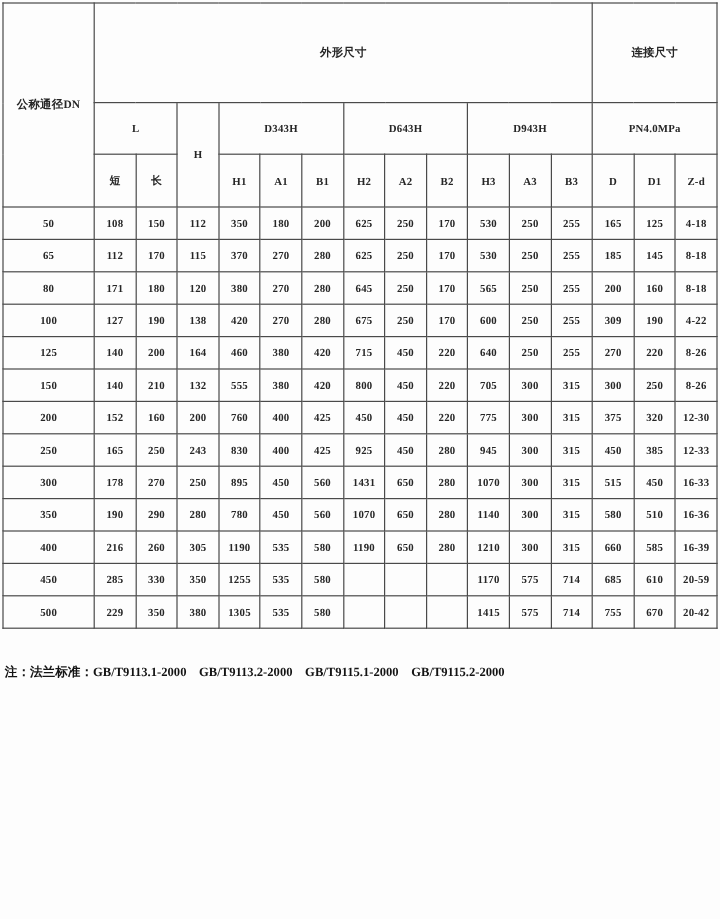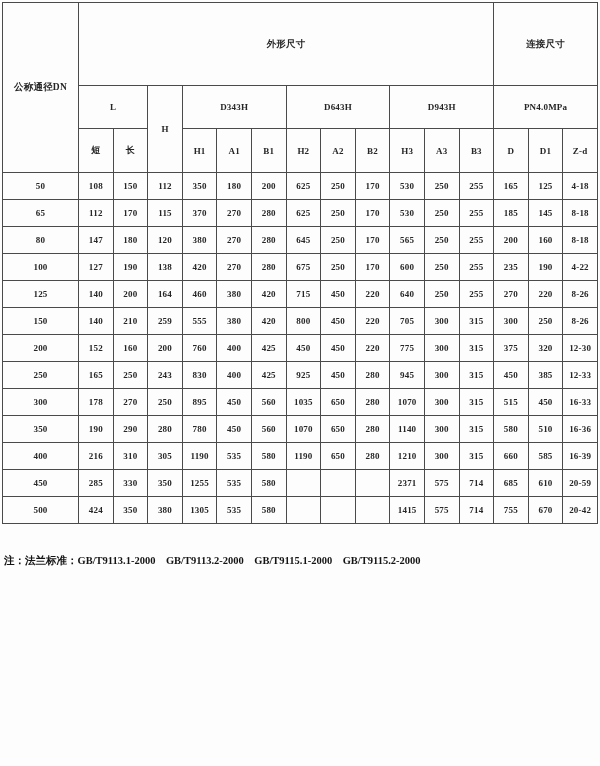--- a/index.html
+++ b/index.html
@@ -148,7 +148,7 @@
         </tr>
         <tr class="data-row">
           <td class="dn-cell">80</td>
-          <td class="value-cell">147</td>
+          <td class="value-cell">171</td>
           <td class="value-cell">180</td>
           <td class="value-cell">120</td>
           <td class="value-cell">380</td>

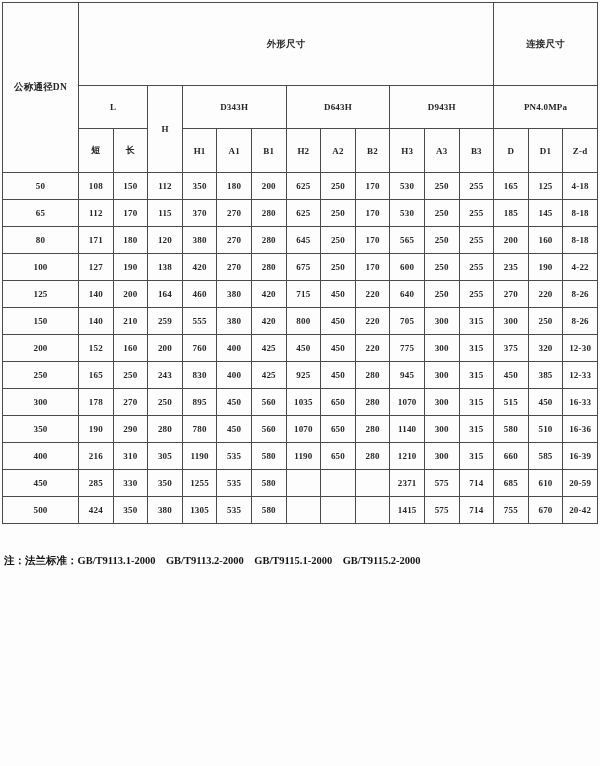--- a/index.html
+++ b/index.html
@@ -178,7 +178,7 @@
           <td class="value-cell">600</td>
           <td class="value-cell">250</td>
           <td class="value-cell">255</td>
-          <td class="value-cell">235</td>
+          <td class="value-cell">309</td>
           <td class="value-cell">190</td>
           <td class="value-cell">4-22</td>
         </tr>

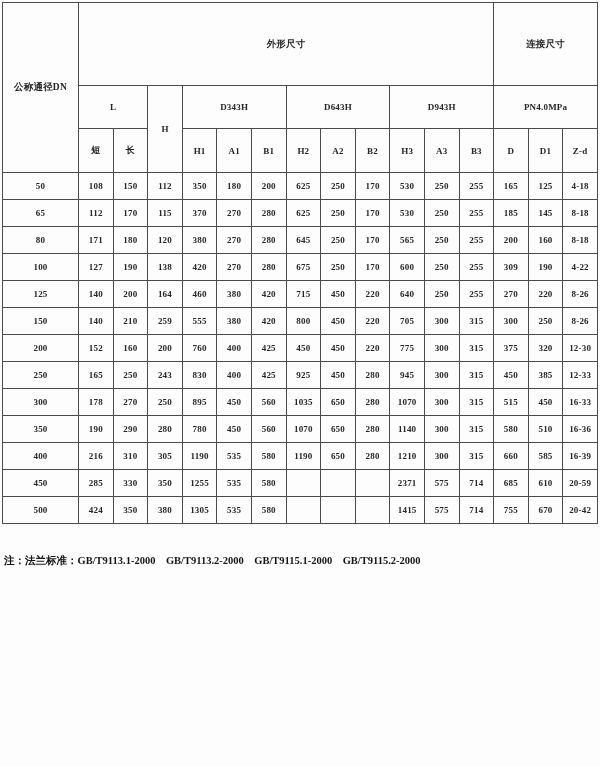--- a/index.html
+++ b/index.html
@@ -204,7 +204,7 @@
           <td class="dn-cell">150</td>
           <td class="value-cell">140</td>
           <td class="value-cell">210</td>
-          <td class="value-cell">259</td>
+          <td class="value-cell">132</td>
           <td class="value-cell">555</td>
           <td class="value-cell">380</td>
           <td class="value-cell">420</td>

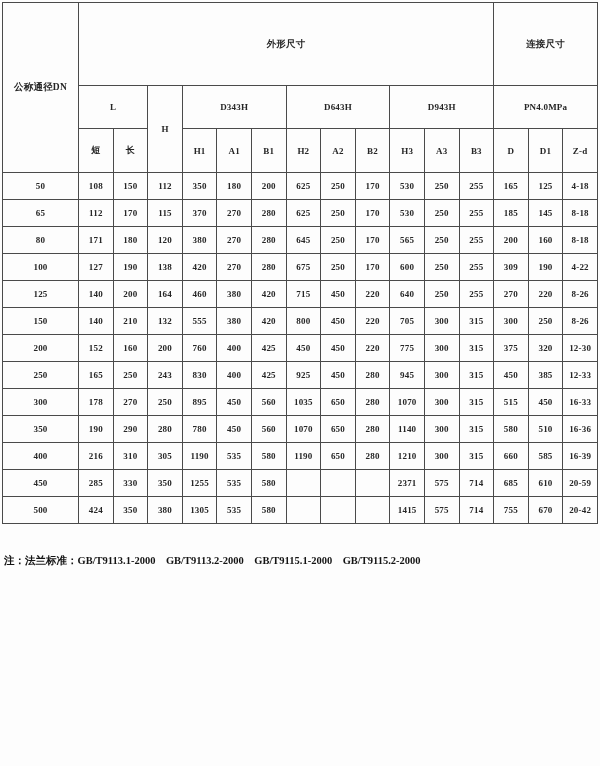--- a/index.html
+++ b/index.html
@@ -262,7 +262,7 @@
           <td class="value-cell">895</td>
           <td class="value-cell">450</td>
           <td class="value-cell">560</td>
-          <td class="value-cell">1035</td>
+          <td class="value-cell">1431</td>
           <td class="value-cell">650</td>
           <td class="value-cell">280</td>
           <td class="value-cell">1070</td>

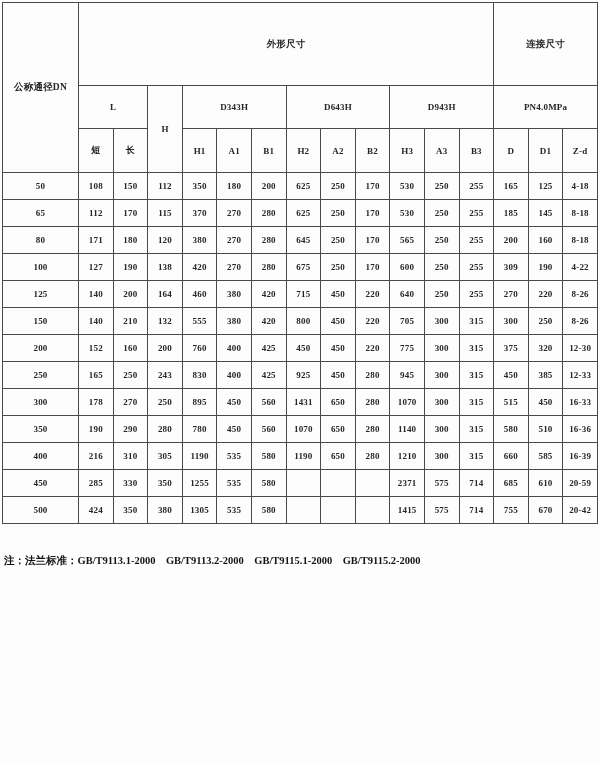--- a/index.html
+++ b/index.html
@@ -293,7 +293,7 @@
         <tr class="data-row">
           <td class="dn-cell">400</td>
           <td class="value-cell">216</td>
-          <td class="value-cell">310</td>
+          <td class="value-cell">260</td>
           <td class="value-cell">305</td>
           <td class="value-cell">1190</td>
           <td class="value-cell">535</td>

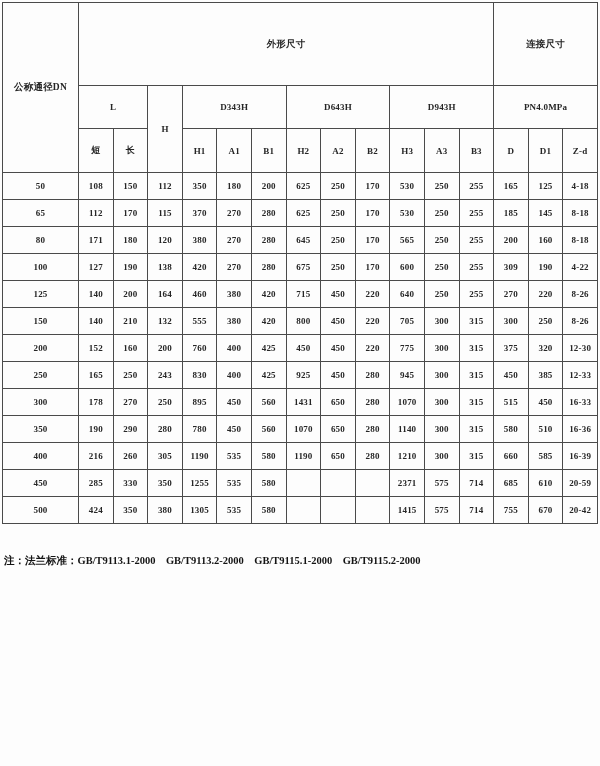--- a/index.html
+++ b/index.html
@@ -319,7 +319,7 @@
           <td class="value-cell"></td>
           <td class="value-cell"></td>
           <td class="value-cell"></td>
-          <td class="value-cell">2371</td>
+          <td class="value-cell">1170</td>
           <td class="value-cell">575</td>
           <td class="value-cell">714</td>
           <td class="value-cell">685</td>

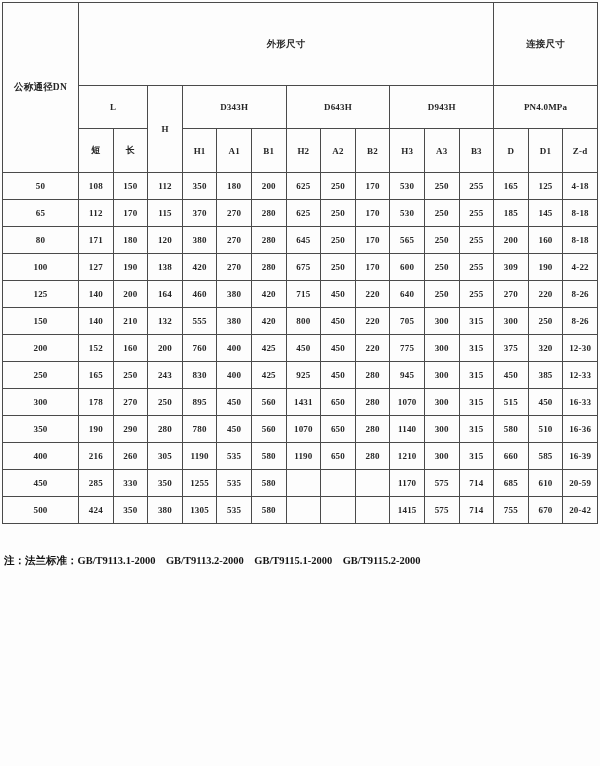--- a/index.html
+++ b/index.html
@@ -328,7 +328,7 @@
         </tr>
         <tr class="data-row">
           <td class="dn-cell">500</td>
-          <td class="value-cell">424</td>
+          <td class="value-cell">229</td>
           <td class="value-cell">350</td>
           <td class="value-cell">380</td>
           <td class="value-cell">1305</td>

